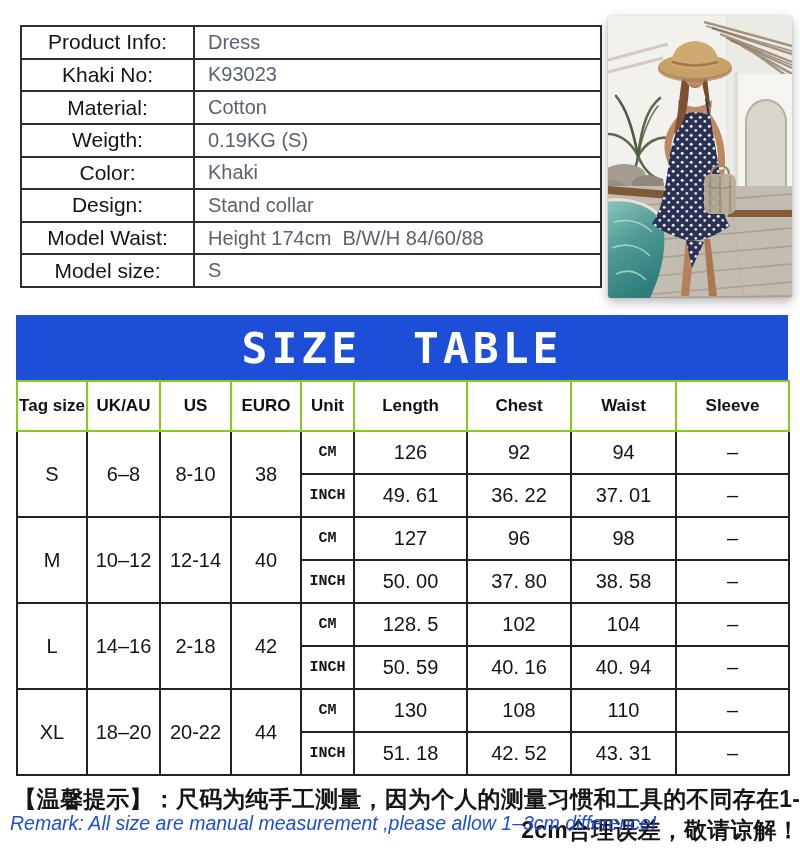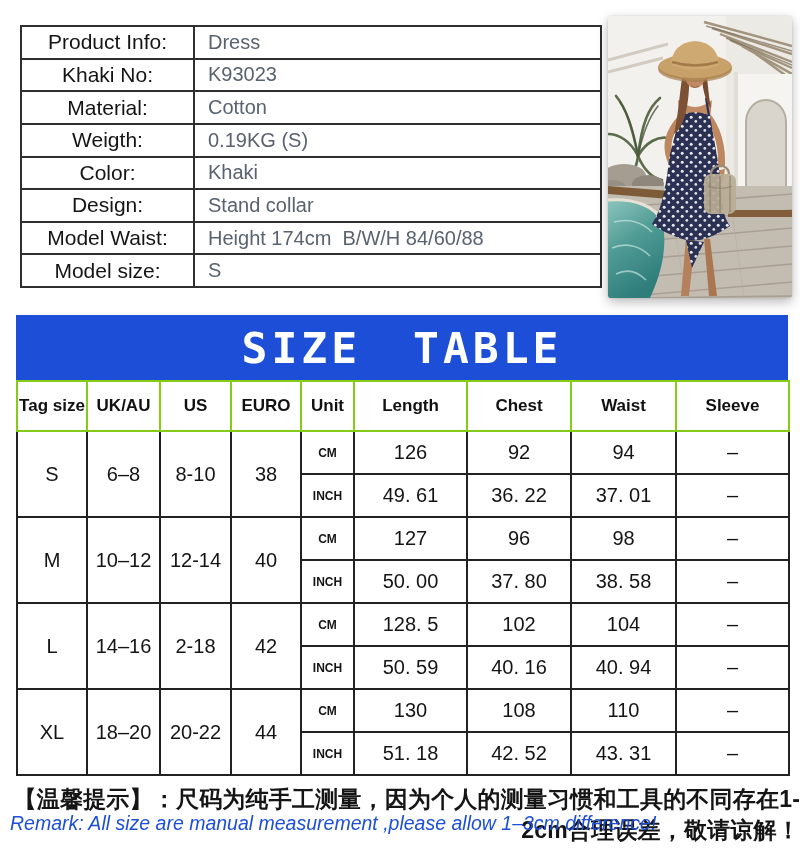--- a/index.html
+++ b/index.html
@@ -32,7 +32,7 @@
                    color:#111; text-align:center; }
   .size-table td { border:2px solid #222; height:43px; font-size:20px; color:#141414;
                    text-align:center; }
-  .size-table td.unit { font-size:12px; font-weight:600; }
+  .size-table td.unit { font-size:15px; font-weight:600;font-family:Liberation Mono, monospace; }
   .size-table td.tagcell { font-size:20px; }
 
   

